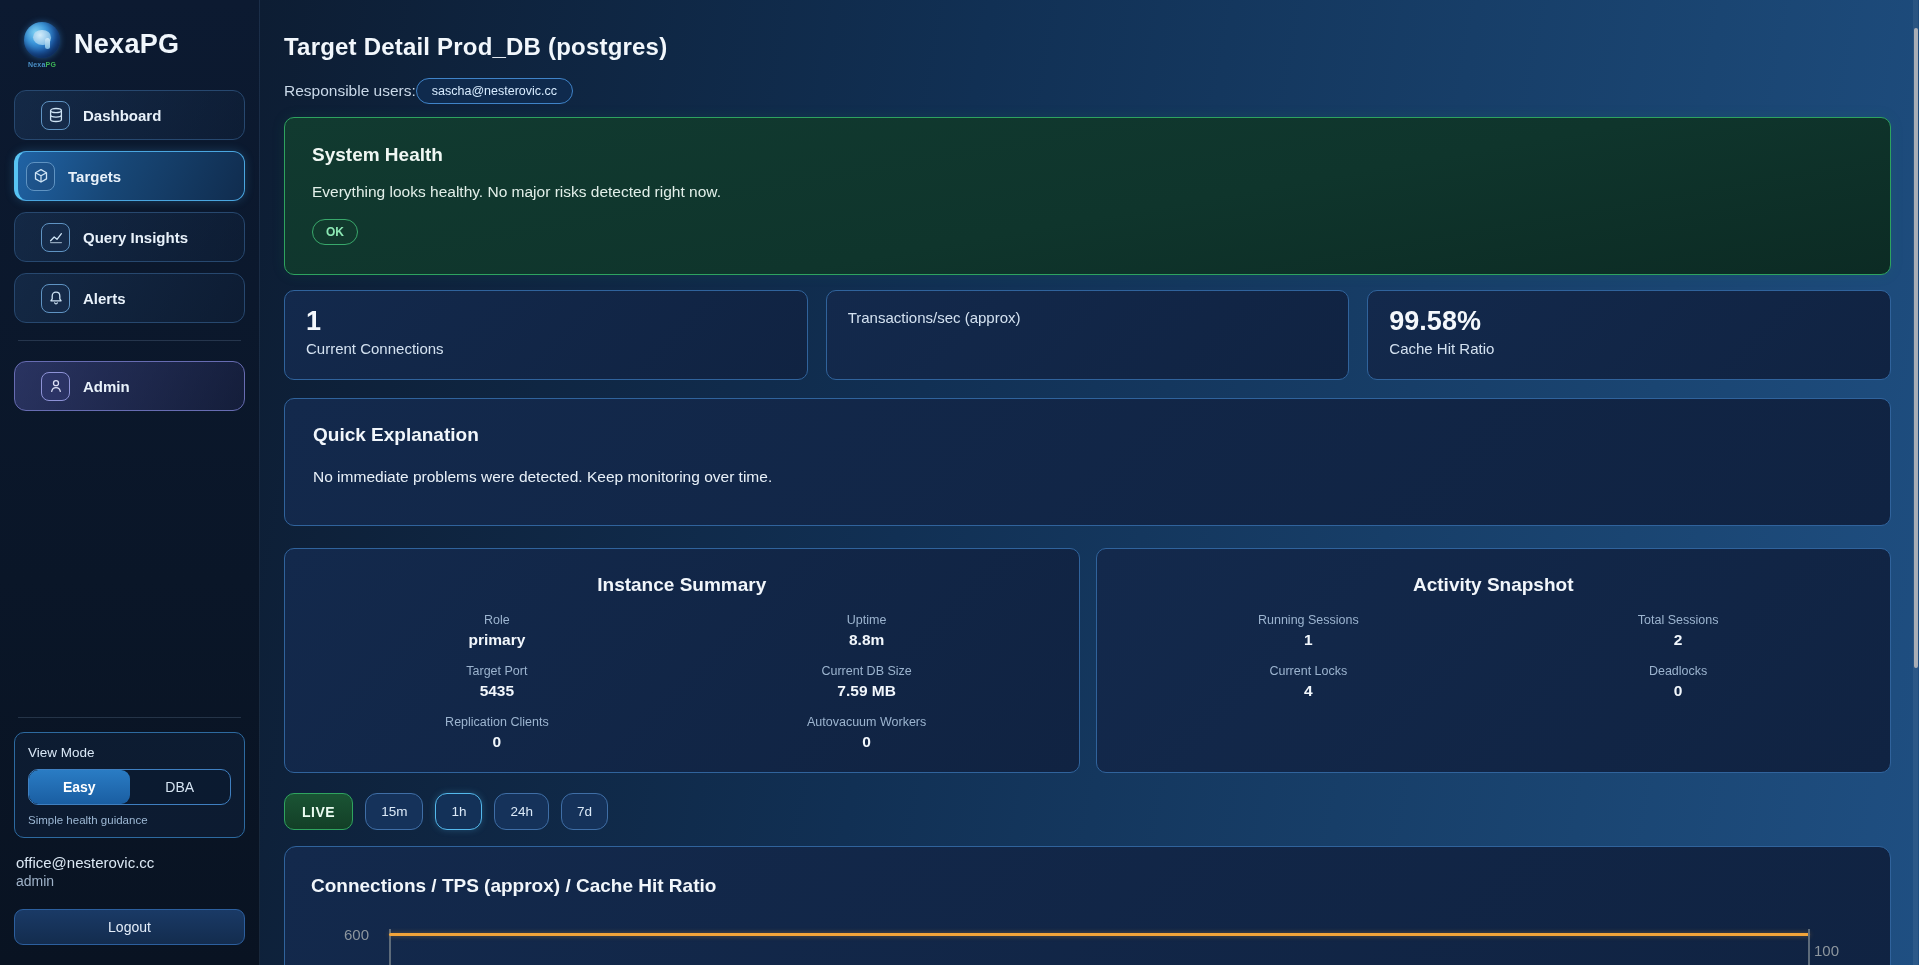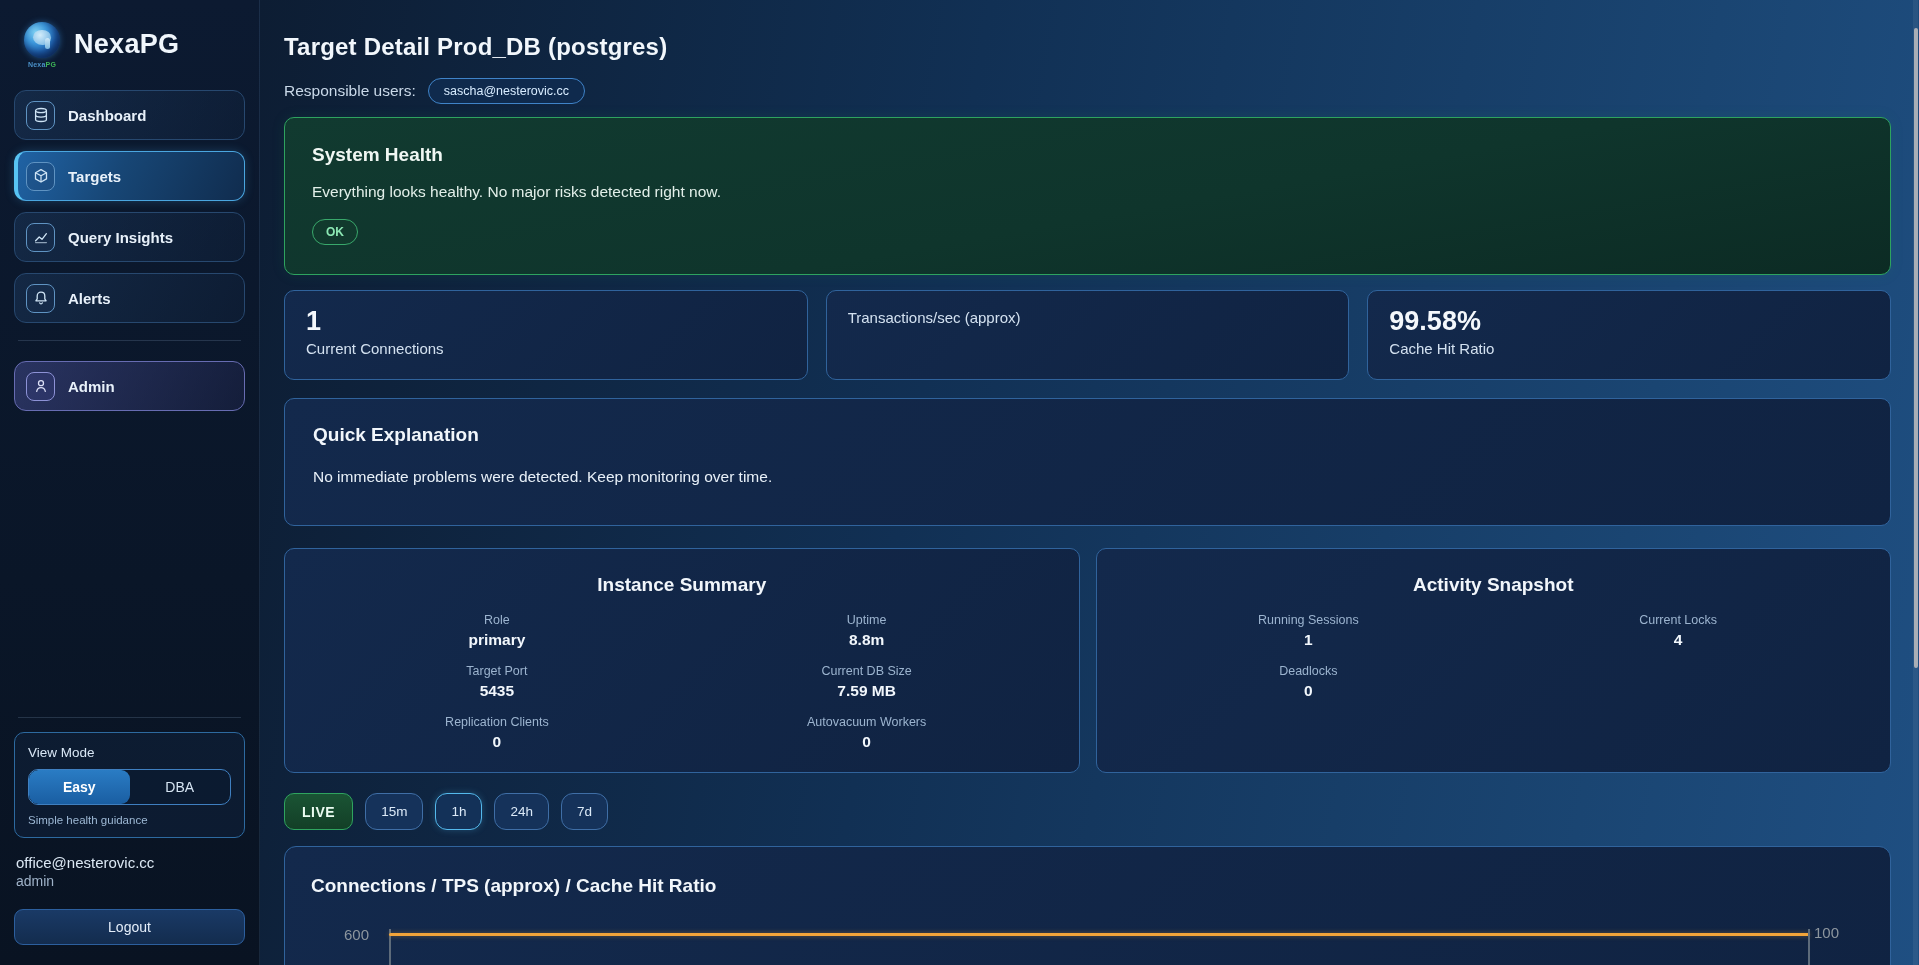--- a/index.html
+++ b/index.html
@@ -49,7 +49,7 @@
   .main { position:relative; flex:1; height:100%; overflow:hidden; padding:0 28px 0 24px;
     background:linear-gradient(100deg,#0d1d33 0%,#113054 40%,#1a4572 80%,#1f4f82 100%); }
   .page-title { font-size:24px; font-weight:bold; color:#f2f7fc; margin-top:33px; letter-spacing:.2px; }
-  .resp-row { display:flex; align-items:center; gap:12px; margin-top:17px; }
+  .resp-row { display:flex; align-items:center; gap:0; margin-top:17px; }
   .resp-label { font-size:15.5px; color:#c9d8e8; }
   .user-badge { display:inline-block; padding:5px 15px; border-radius:999px; border:1px solid #3f83c8; background:#0f2a4d;
     color:#d8ecff; font-size:12.5px; cursor:default; }

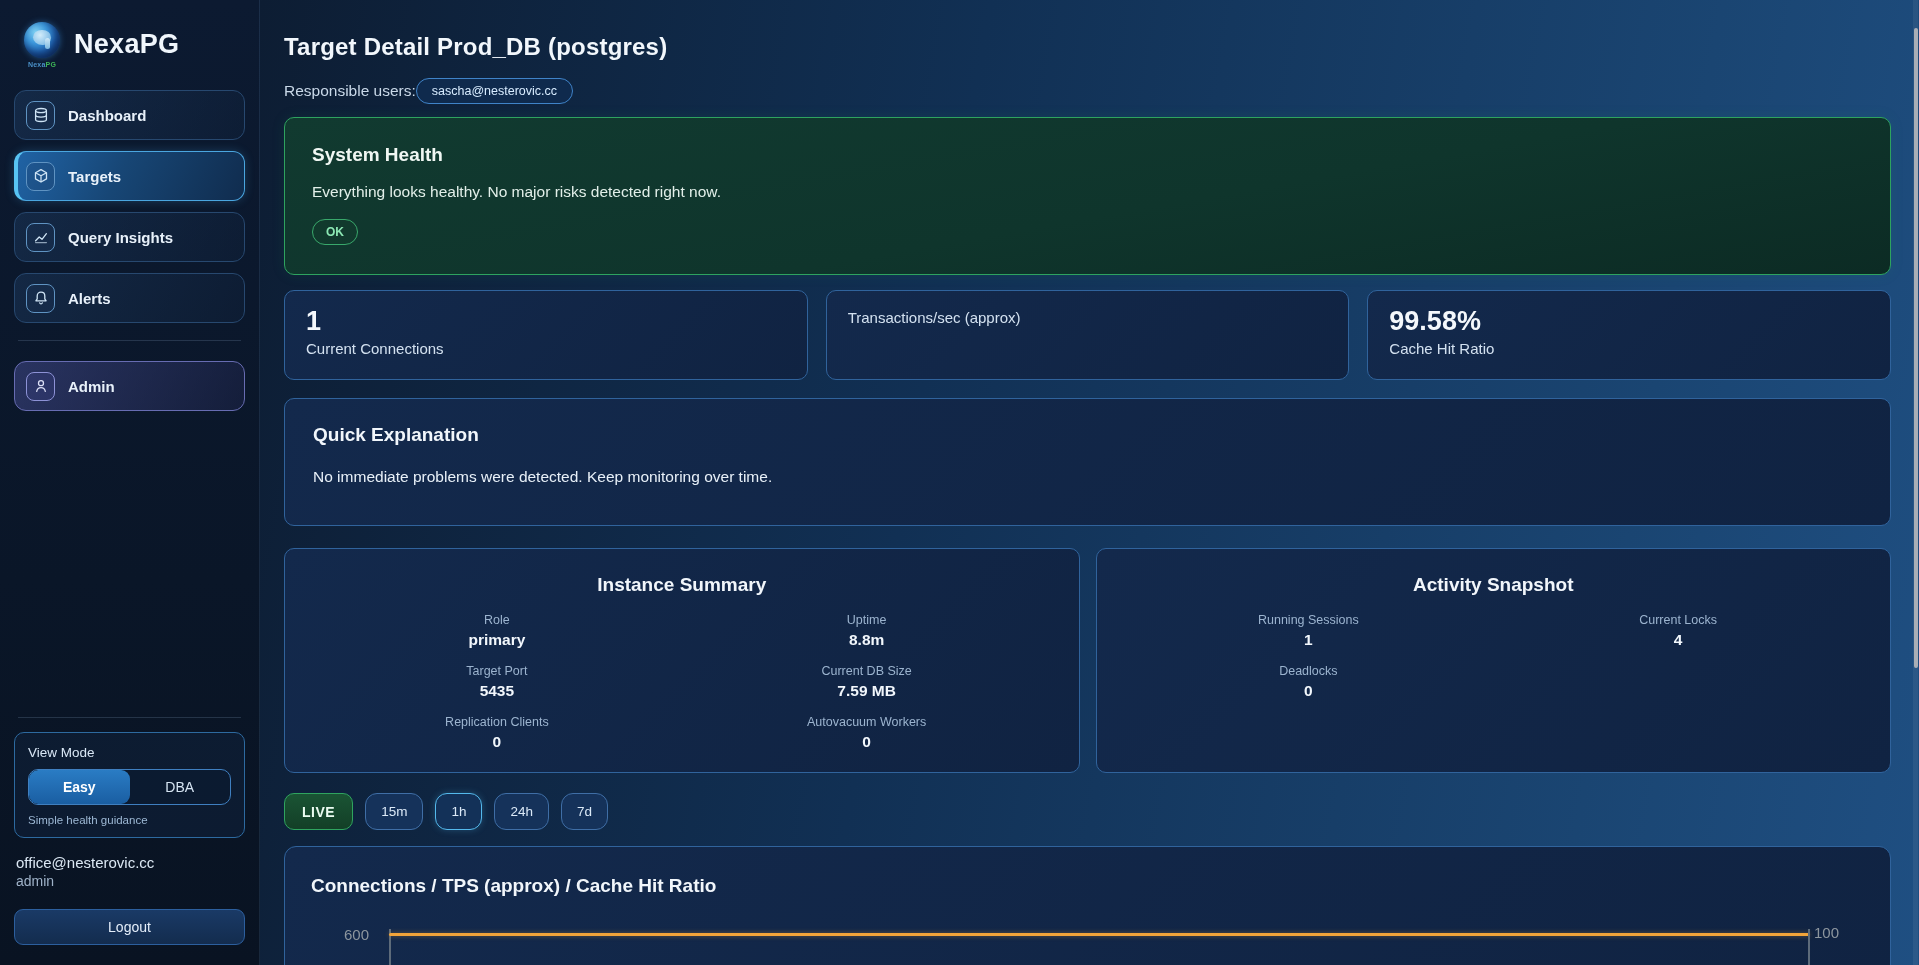--- a/index.html
+++ b/index.html
@@ -23,7 +23,7 @@
   .brand-name { font-size:27px; font-weight:bold; color:#f0f6fc; letter-spacing:.3px; }
 
   .nav-item { height:50px; border-radius:12px; border:1px solid #27486f; margin-bottom:11px; display:flex; align-items:center;
-    gap:13px; padding:0 11px; cursor:pointer; background:linear-gradient(115deg, rgba(42,82,130,.28) 0%, rgba(18,38,66,.30) 100%); }
+    gap:13px; padding:0 26px; cursor:pointer; background:linear-gradient(115deg, rgba(42,82,130,.28) 0%, rgba(18,38,66,.30) 100%); }
   .icon-box { width:29px; height:29px; min-width:29px; border-radius:8px; border:1px solid #5f93c2; display:grid; place-items:center;
     color:#cfe4f5; background:rgba(30,60,100,.25); }
   .nav-label { font-size:15px; font-weight:bold; color:#e8f1fa; }

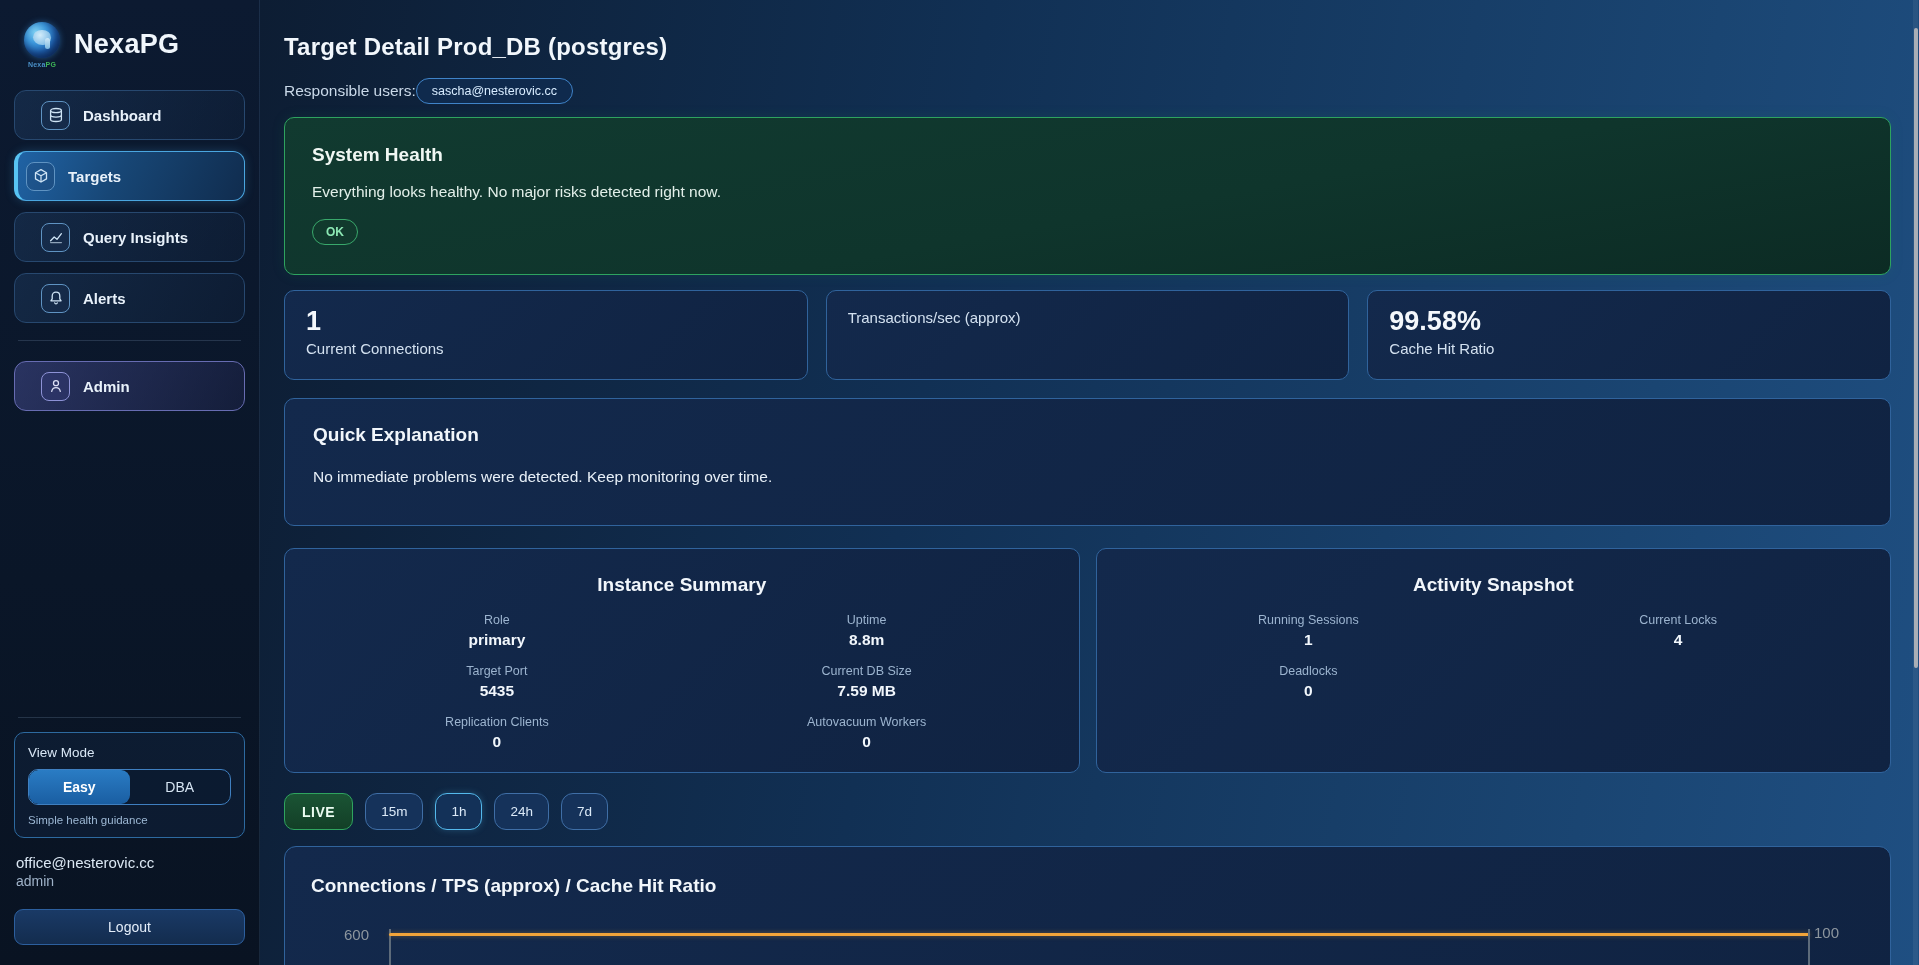--- a/index.html
+++ b/index.html
@@ -255,6 +255,10 @@
             <div class="field-value">1</div>
           </div>
           <div>
+            <div class="field-label">Total Sessions</div>
+            <div class="field-value">2</div>
+          </div>
+          <div>
             <div class="field-label">Current Locks</div>
             <div class="field-value">4</div>
           </div>

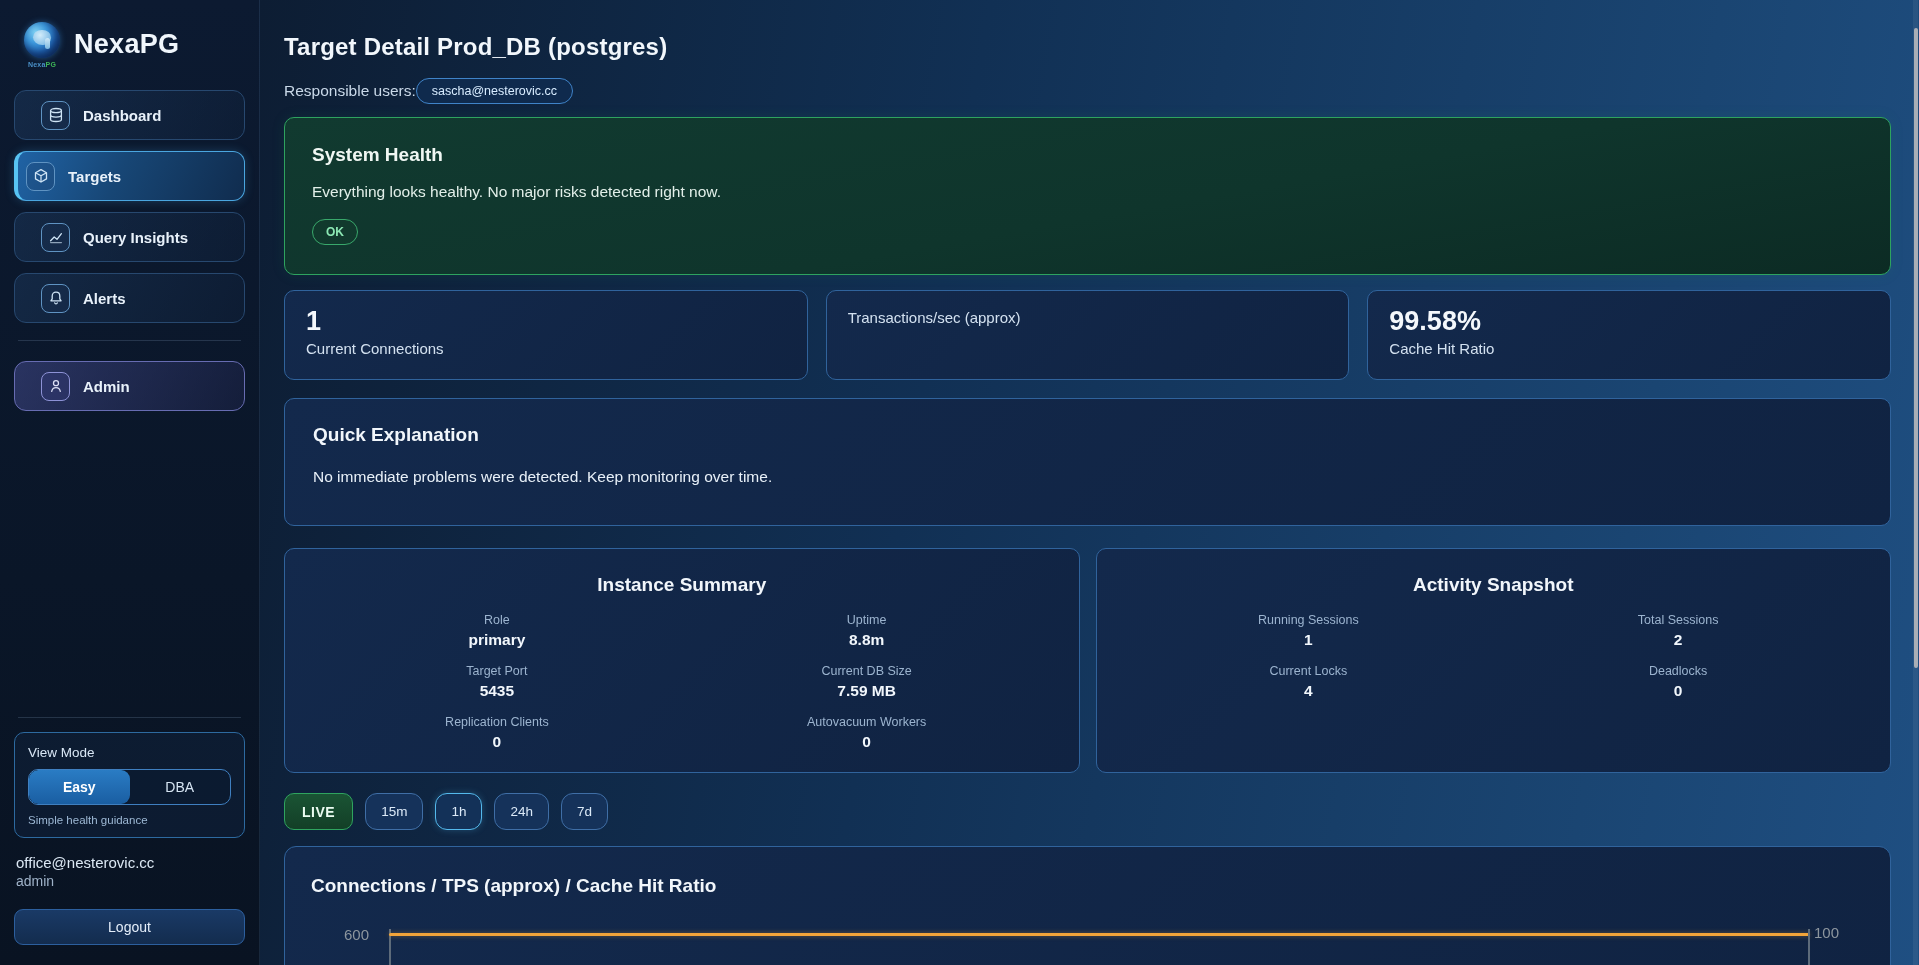--- a/index.html
+++ b/index.html
@@ -88,7 +88,7 @@
   .chart-card { margin-top:16px; height:160px; border-radius:12px; padding:28px 26px 0; }
   .plot { position:relative; margin-top:27px; height:60px; }
   .ytick-left { position:absolute; left:22px; top:2px; width:36px; text-align:right; font-size:15px; color:#8d969e; }
-  .ytick-right { position:absolute; right:16px; top:0; width:34px; font-size:15px; color:#8d969e; }
+  .ytick-right { position:absolute; right:16px; top:18px; width:34px; font-size:15px; color:#8d969e; }
   .axis-left { position:absolute; left:78px; top:5px; width:2px; height:60px; background:#5d6b7a; }
   .axis-right { position:absolute; right:54px; top:5px; width:2px; height:60px; background:#5d6b7a; }
   .series-line { position:absolute; left:78px; right:54px; top:9px; height:3px; background:#f2a43a; border-radius:2px;

